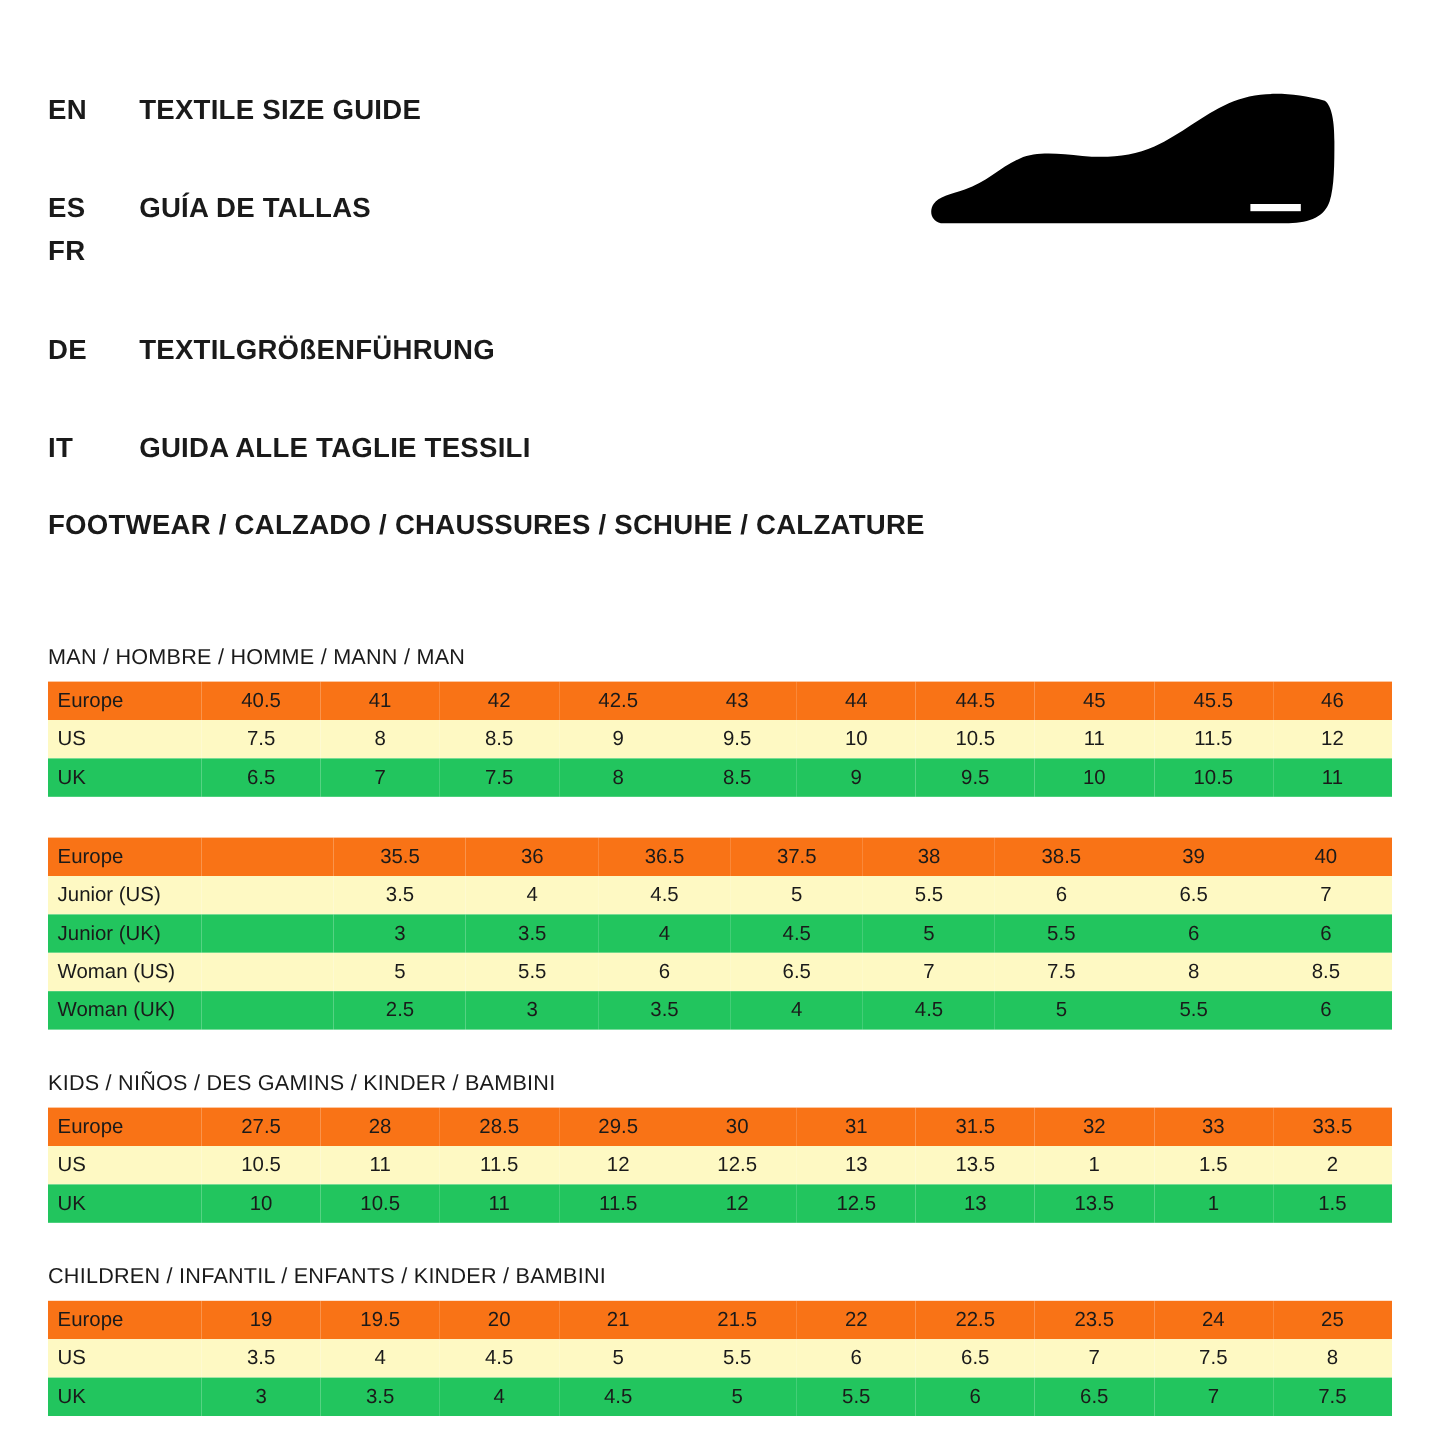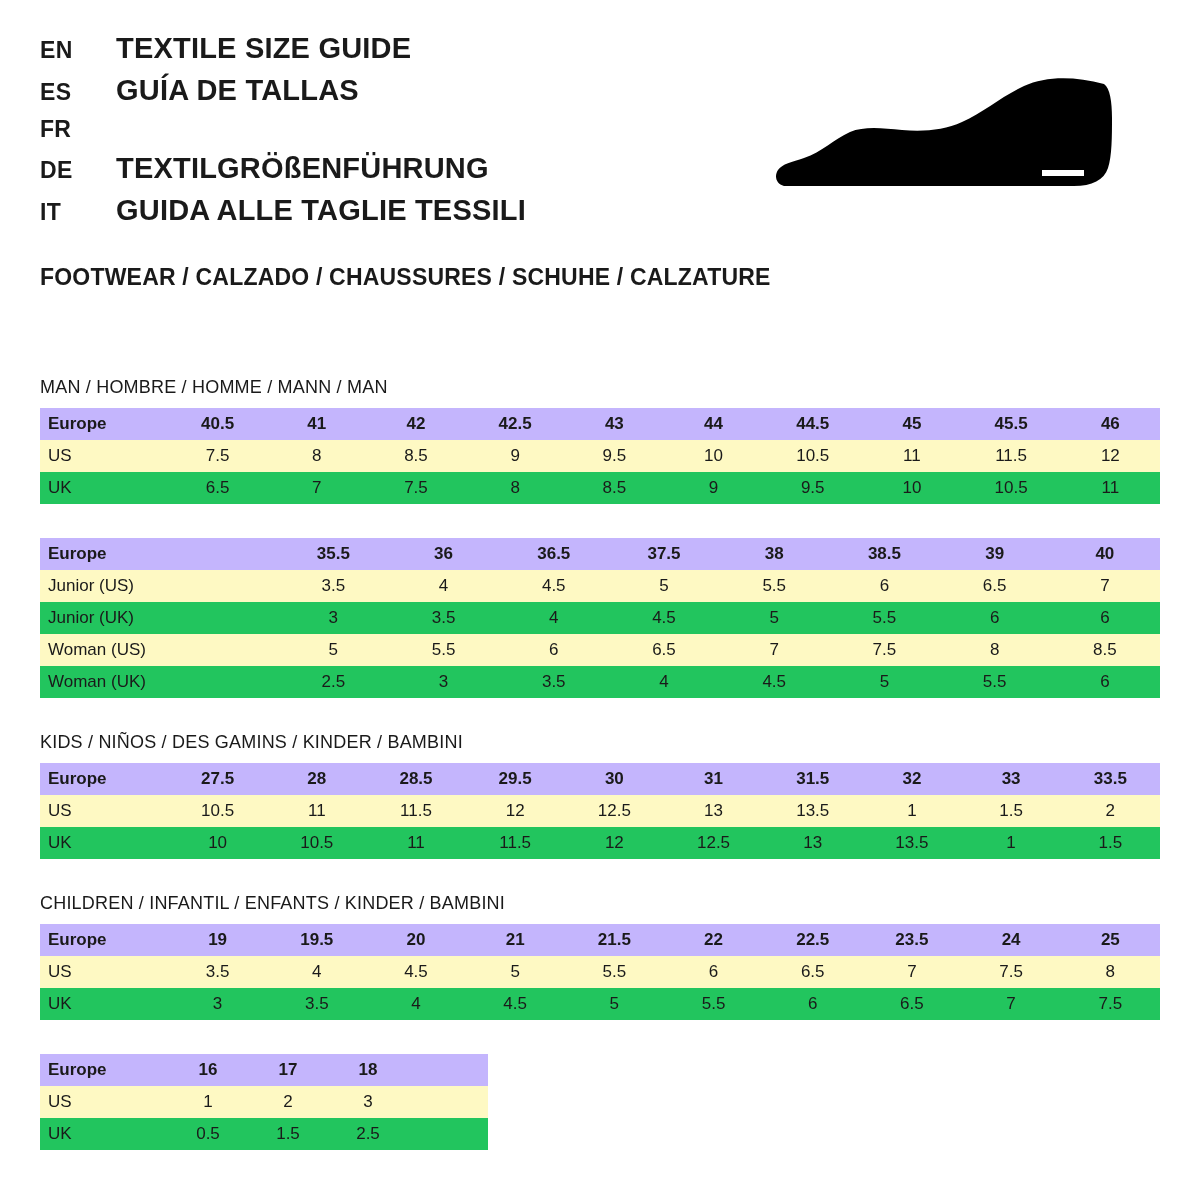--- a/index.html
+++ b/index.html
@@ -45,9 +45,10 @@
     letter-spacing: 0.3px;
   }
   .lang-text {
-    font-size: 29px;
+    font-size: 23px;
     font-weight: bold;
     letter-spacing: 0.2px;
+    margin-top: 46px;
   }
   .shoe-wrap {
     width: 360px;

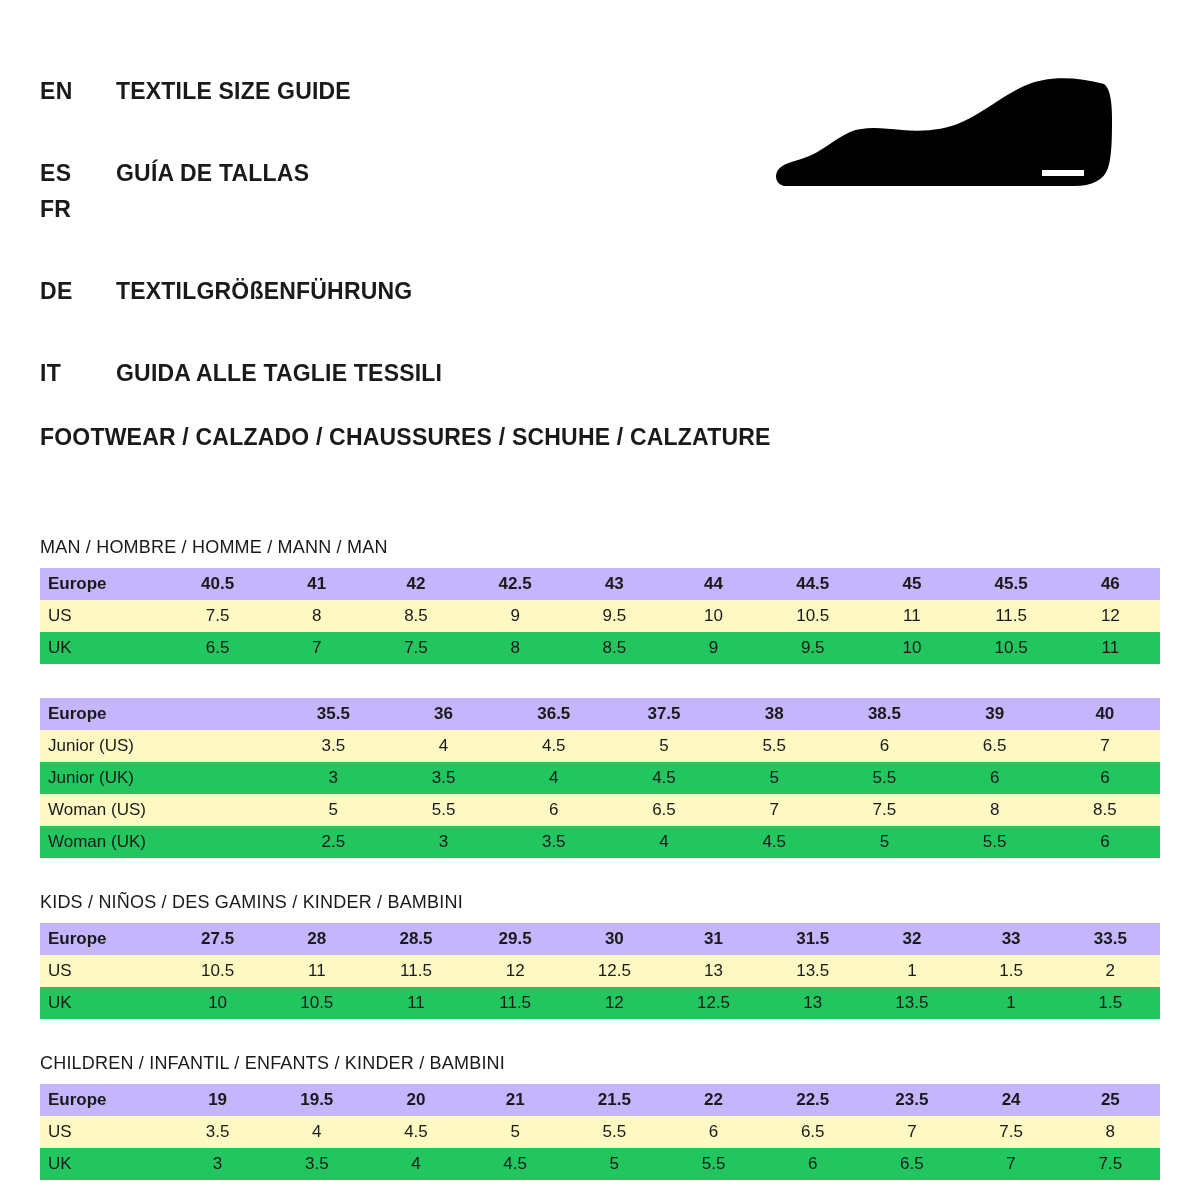--- a/index.html
+++ b/index.html
@@ -97,8 +97,8 @@
     width: 120px;
   }
   tr.head td {
-    background: #c4b5fd;
-    font-weight: bold;
+    background: #f97316;
+    font-weight: normal;
   }
   tr.alt td {
     background: #22c55e;

